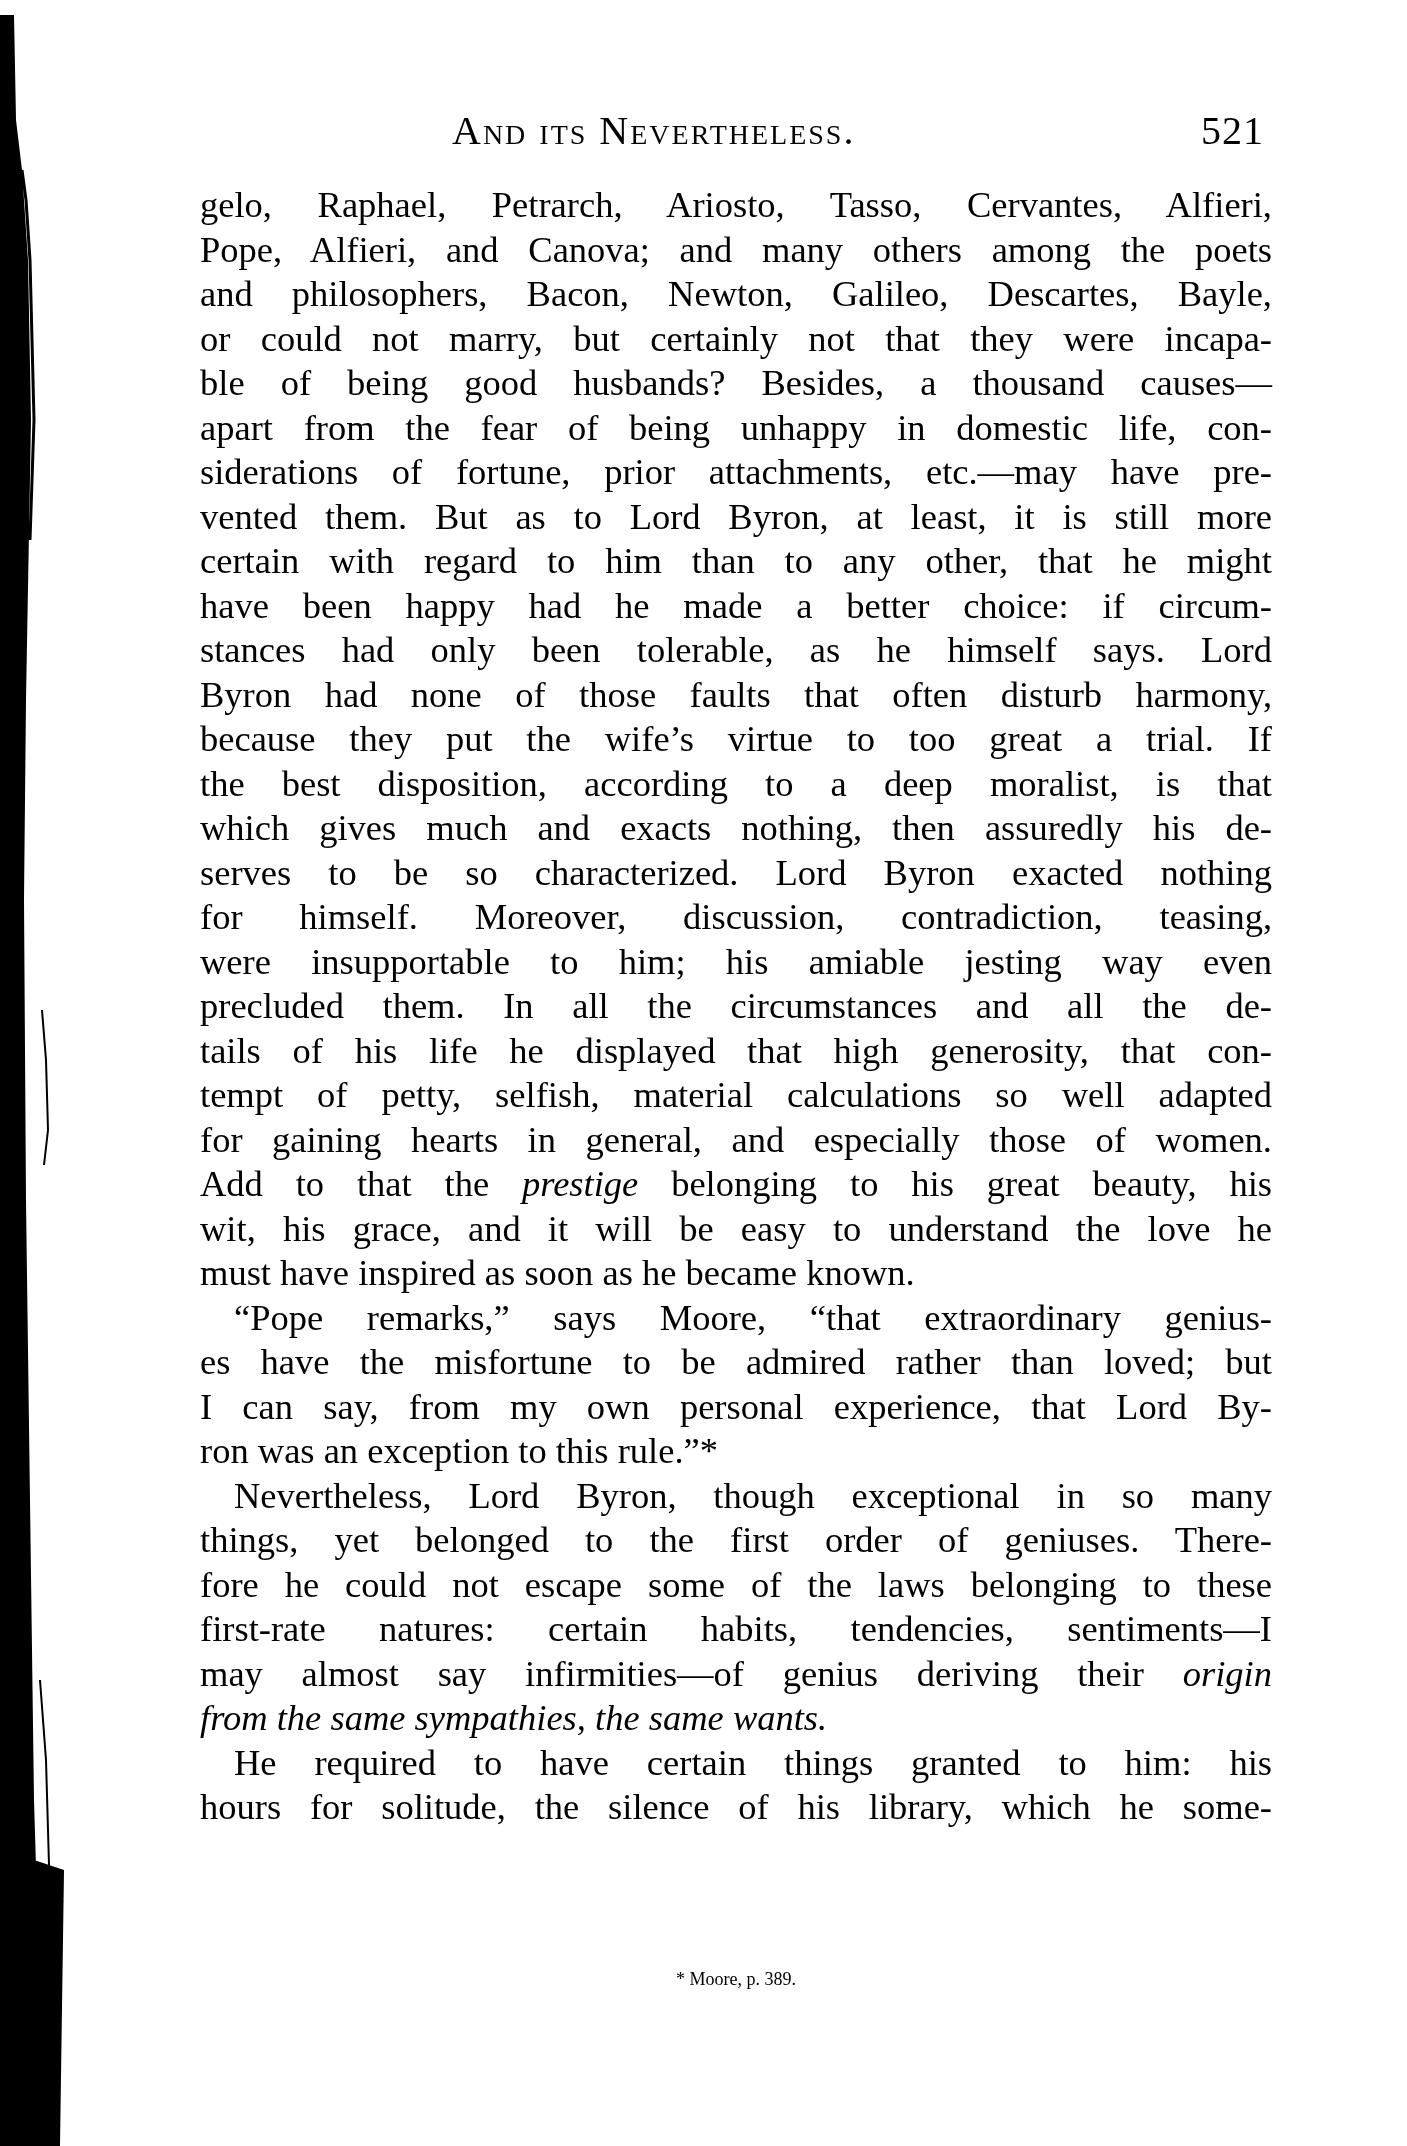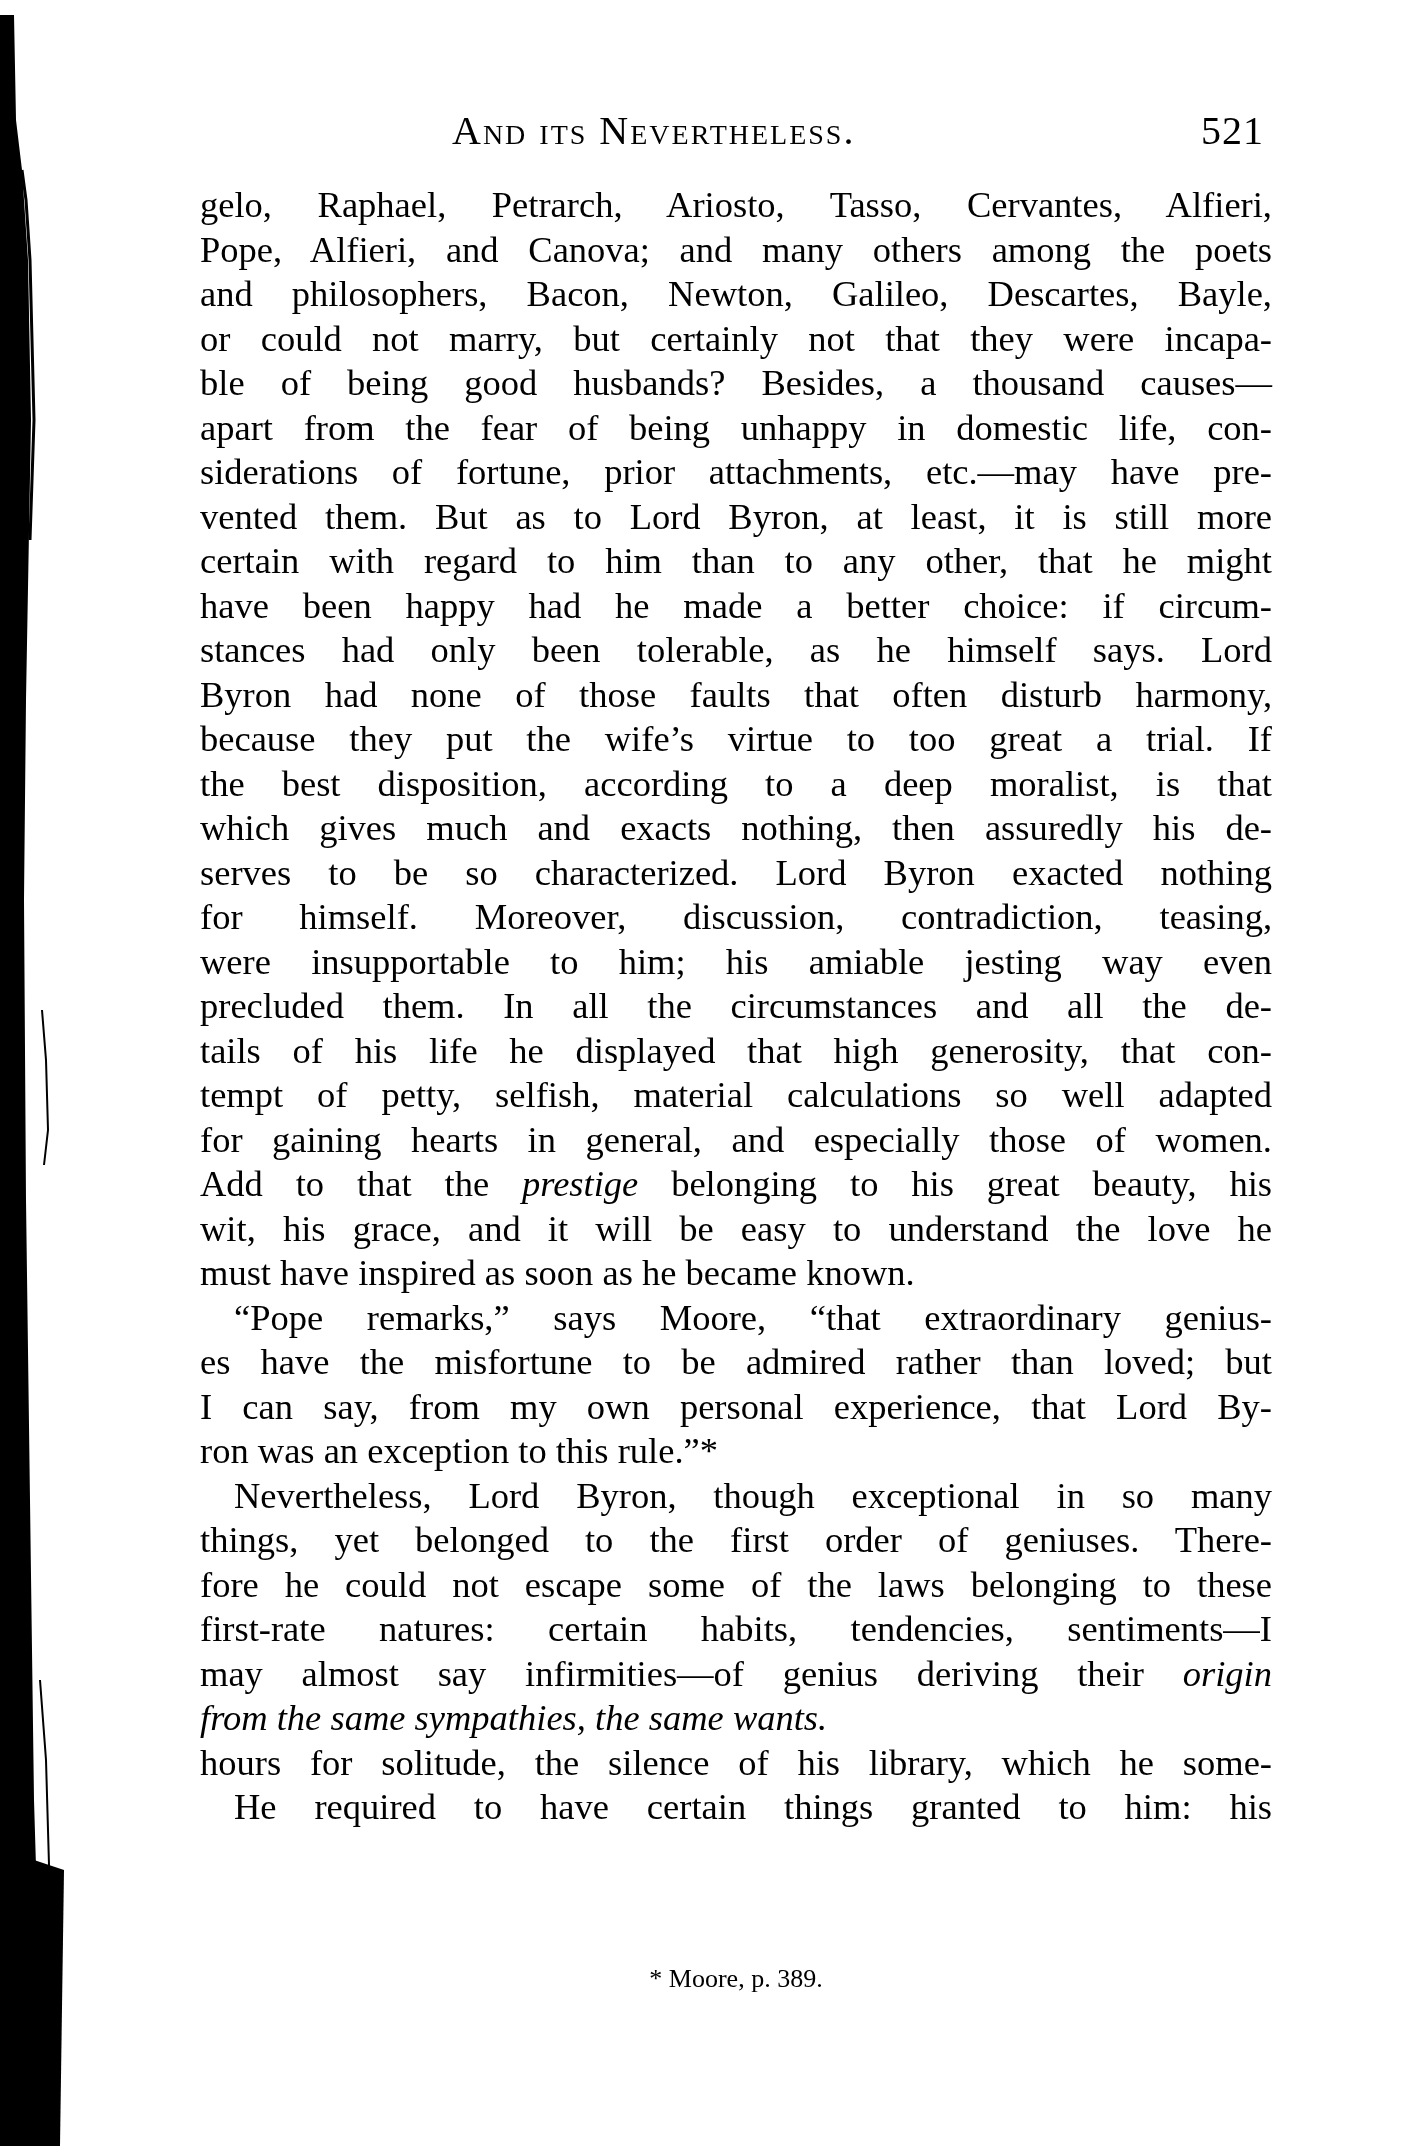--- a/index.html
+++ b/index.html
@@ -146,8 +146,8 @@
           <span class="line last"><i>from the same sympathies, the same wants.</i></span>
         </div>
         <div>
+          <span class="line indent">He required to have certain things granted to him: his</span>
           <span class="line">hours for solitude, the silence of his library, which he some-</span>
-          <span class="line indent">He required to have certain things granted to him: his</span>
         </div>
       </div>
   </div>

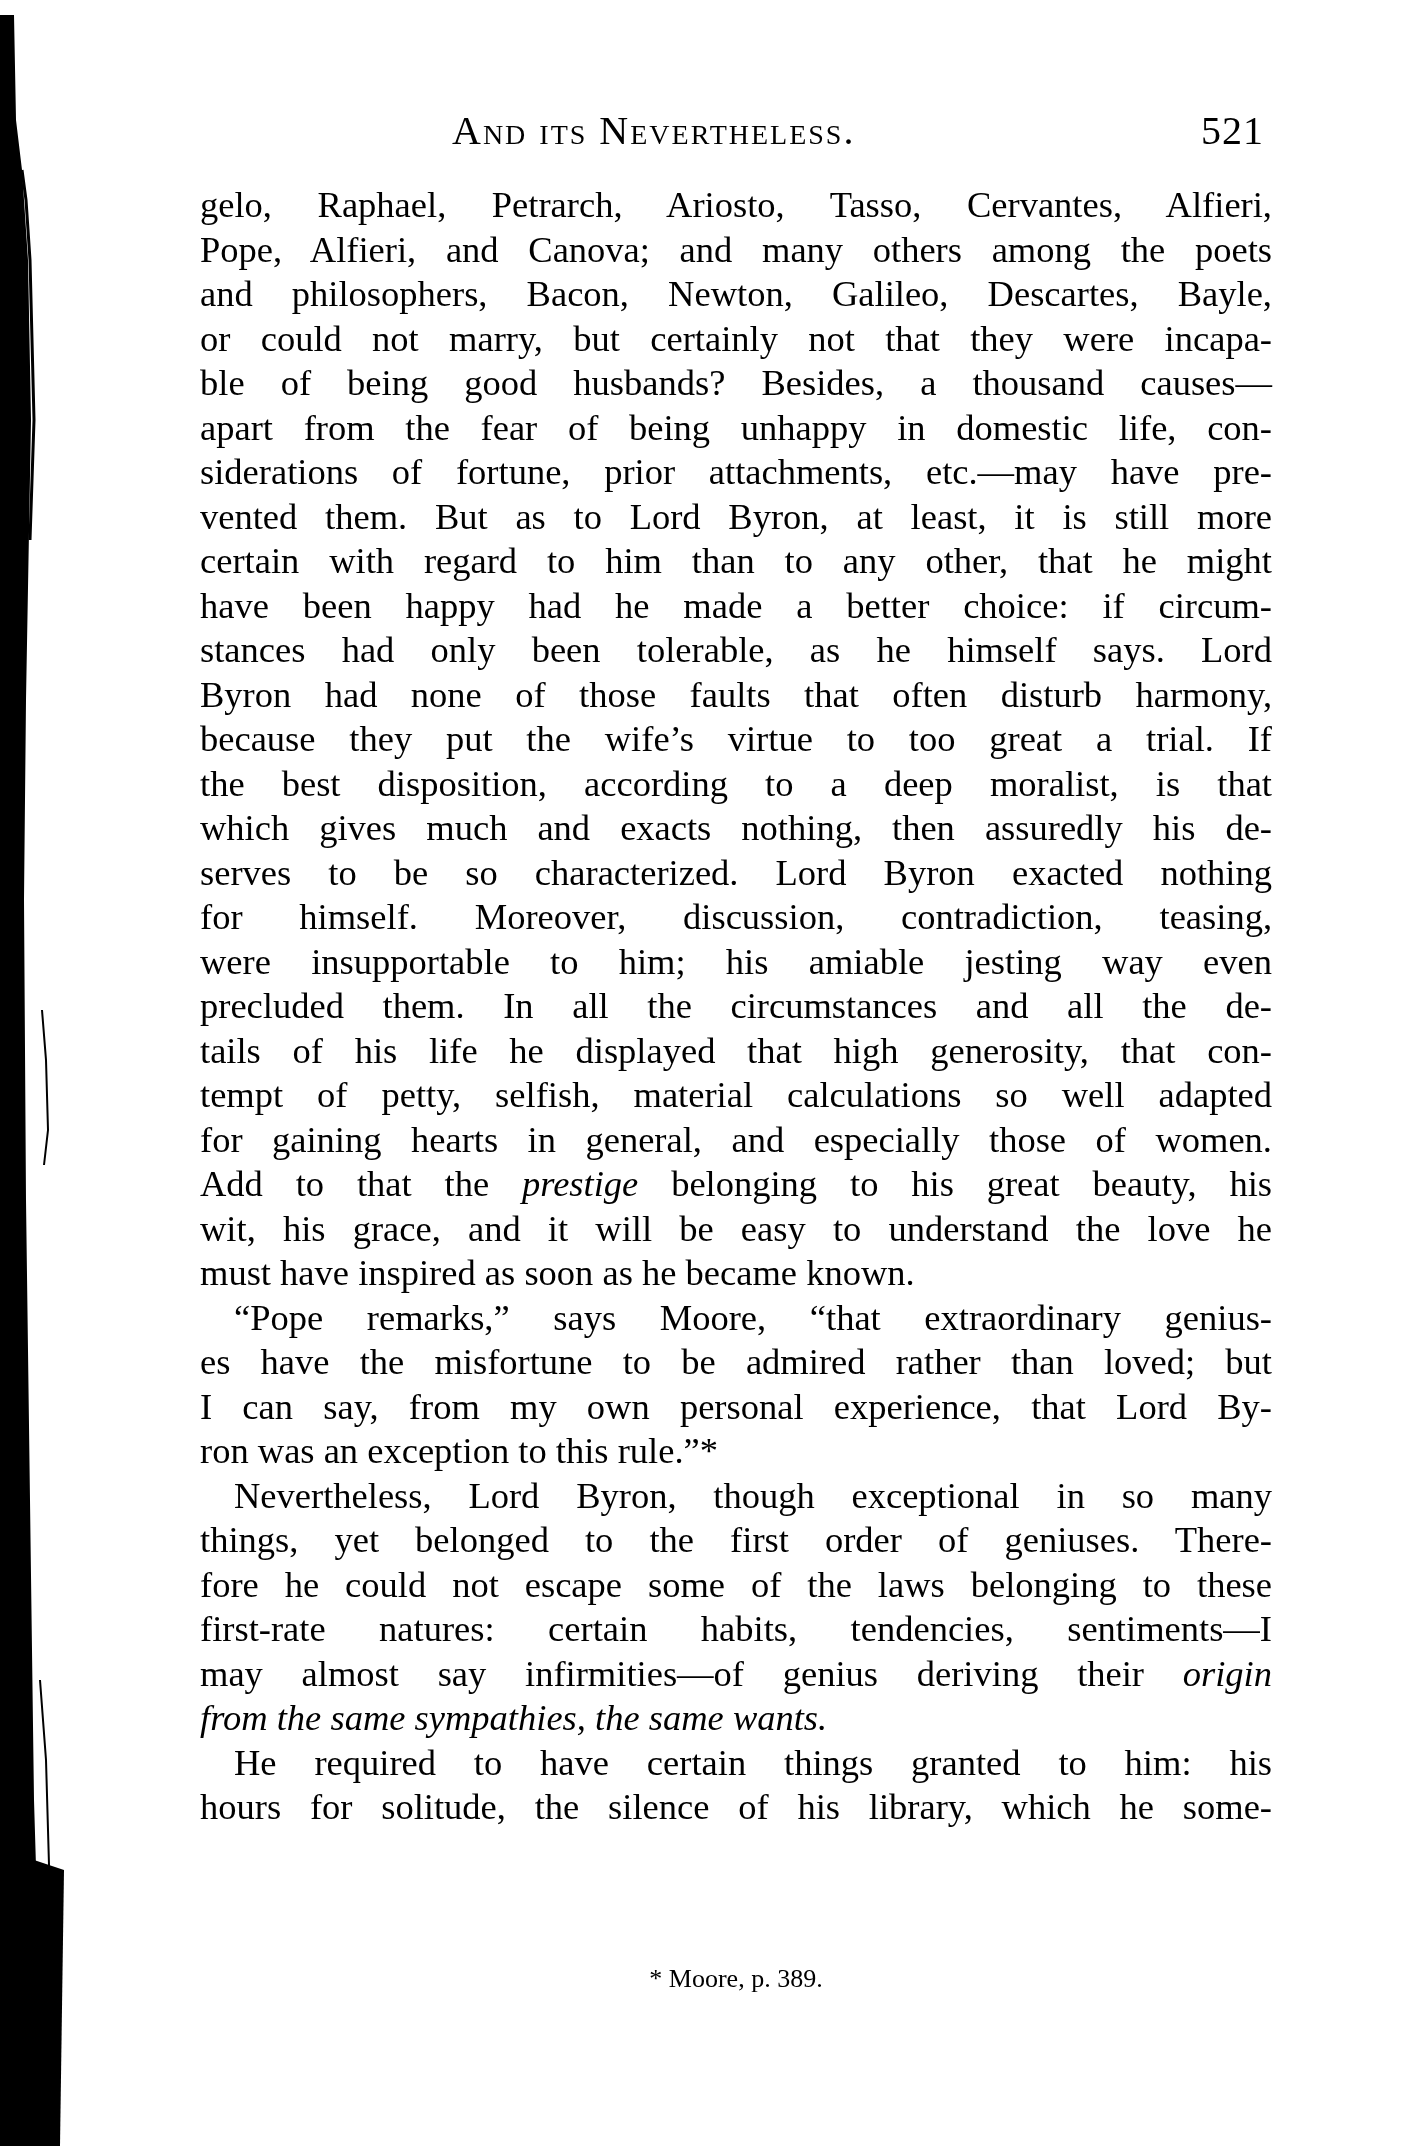--- a/index.html
+++ b/index.html
@@ -77,7 +77,7 @@
     left: 0;
     width: 1072px;
     text-align: center;
-    font-size: 26px;
+    font-size: 18px;
     line-height: 34px;
   }
   i { font-style: italic; margin-top: 39px; }

